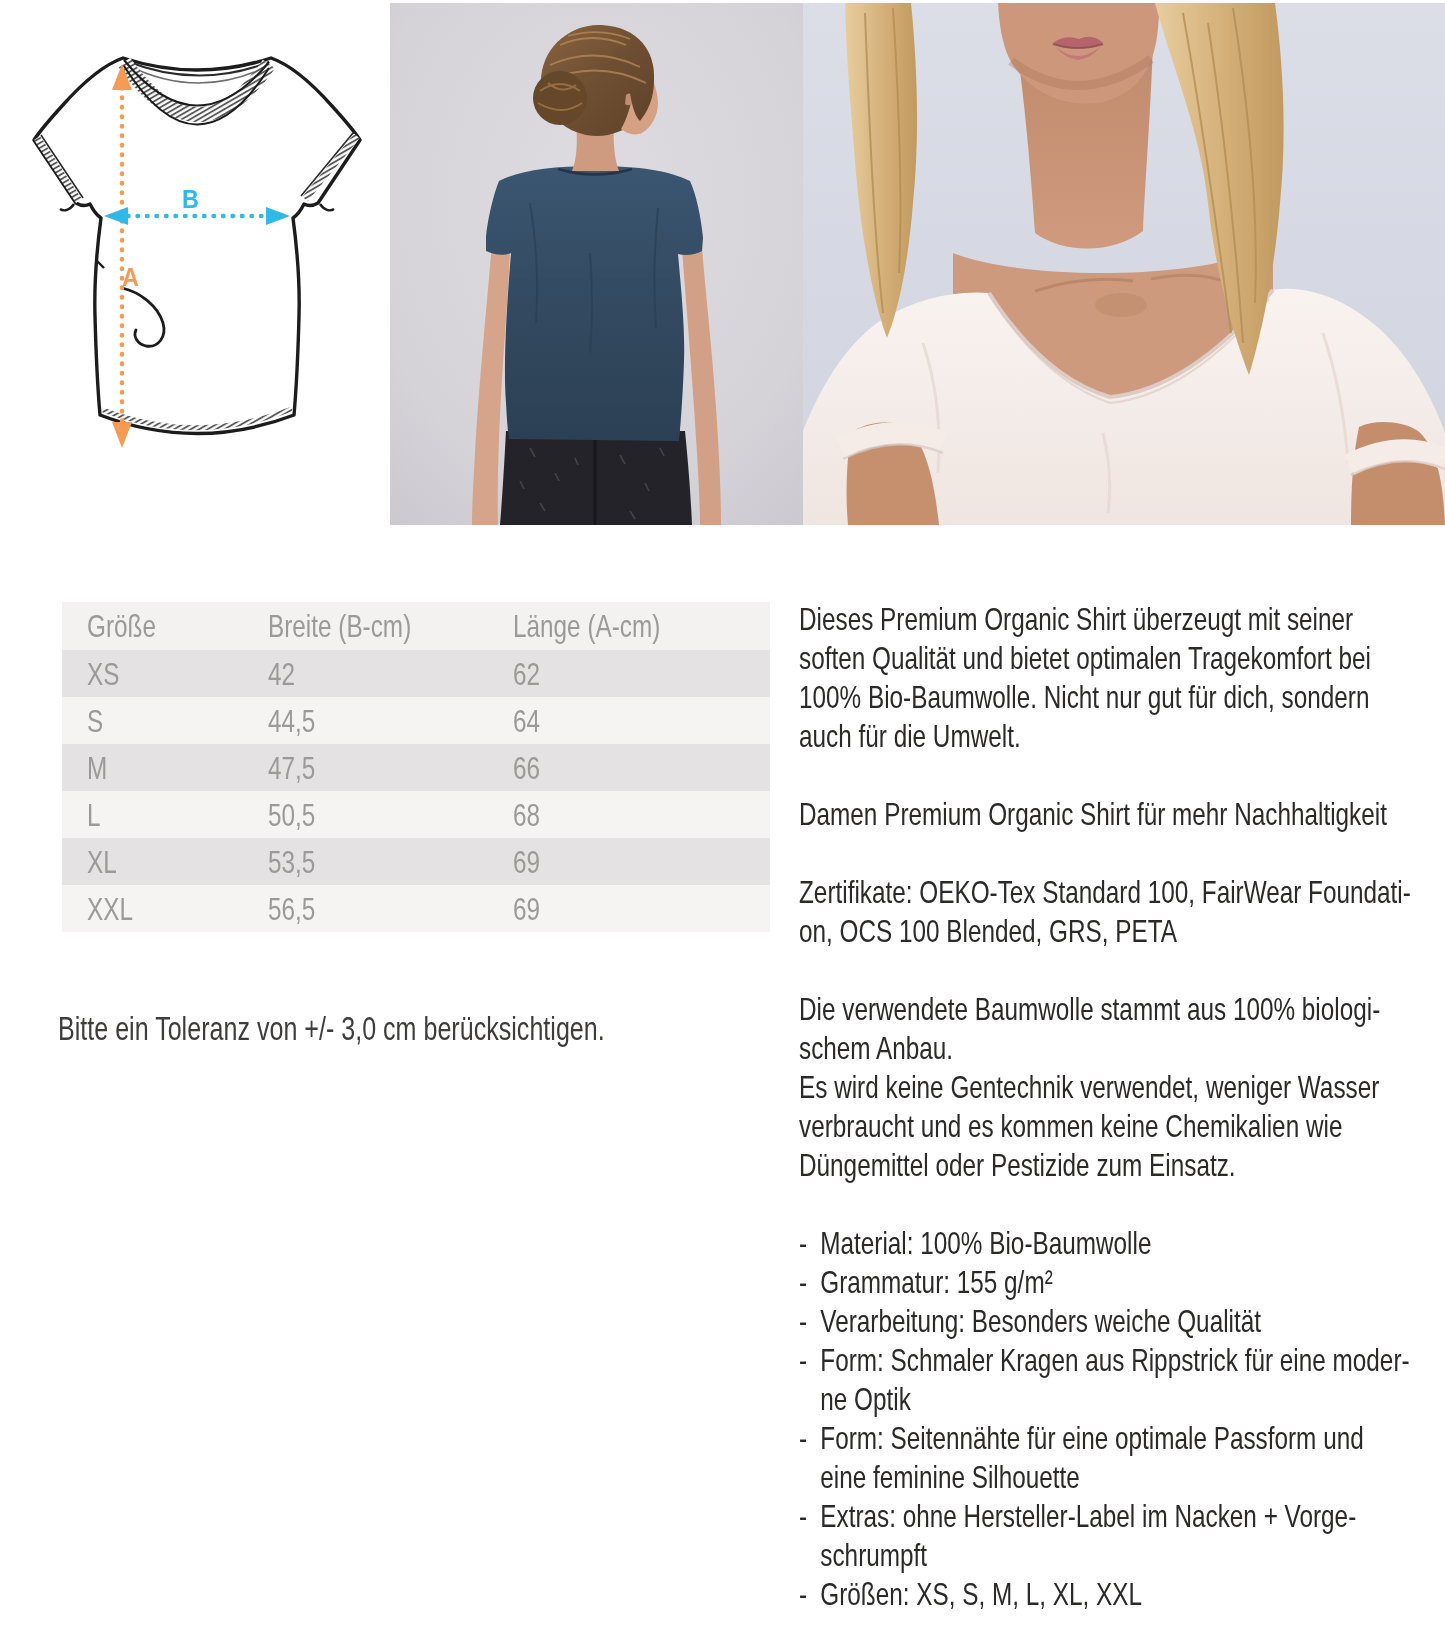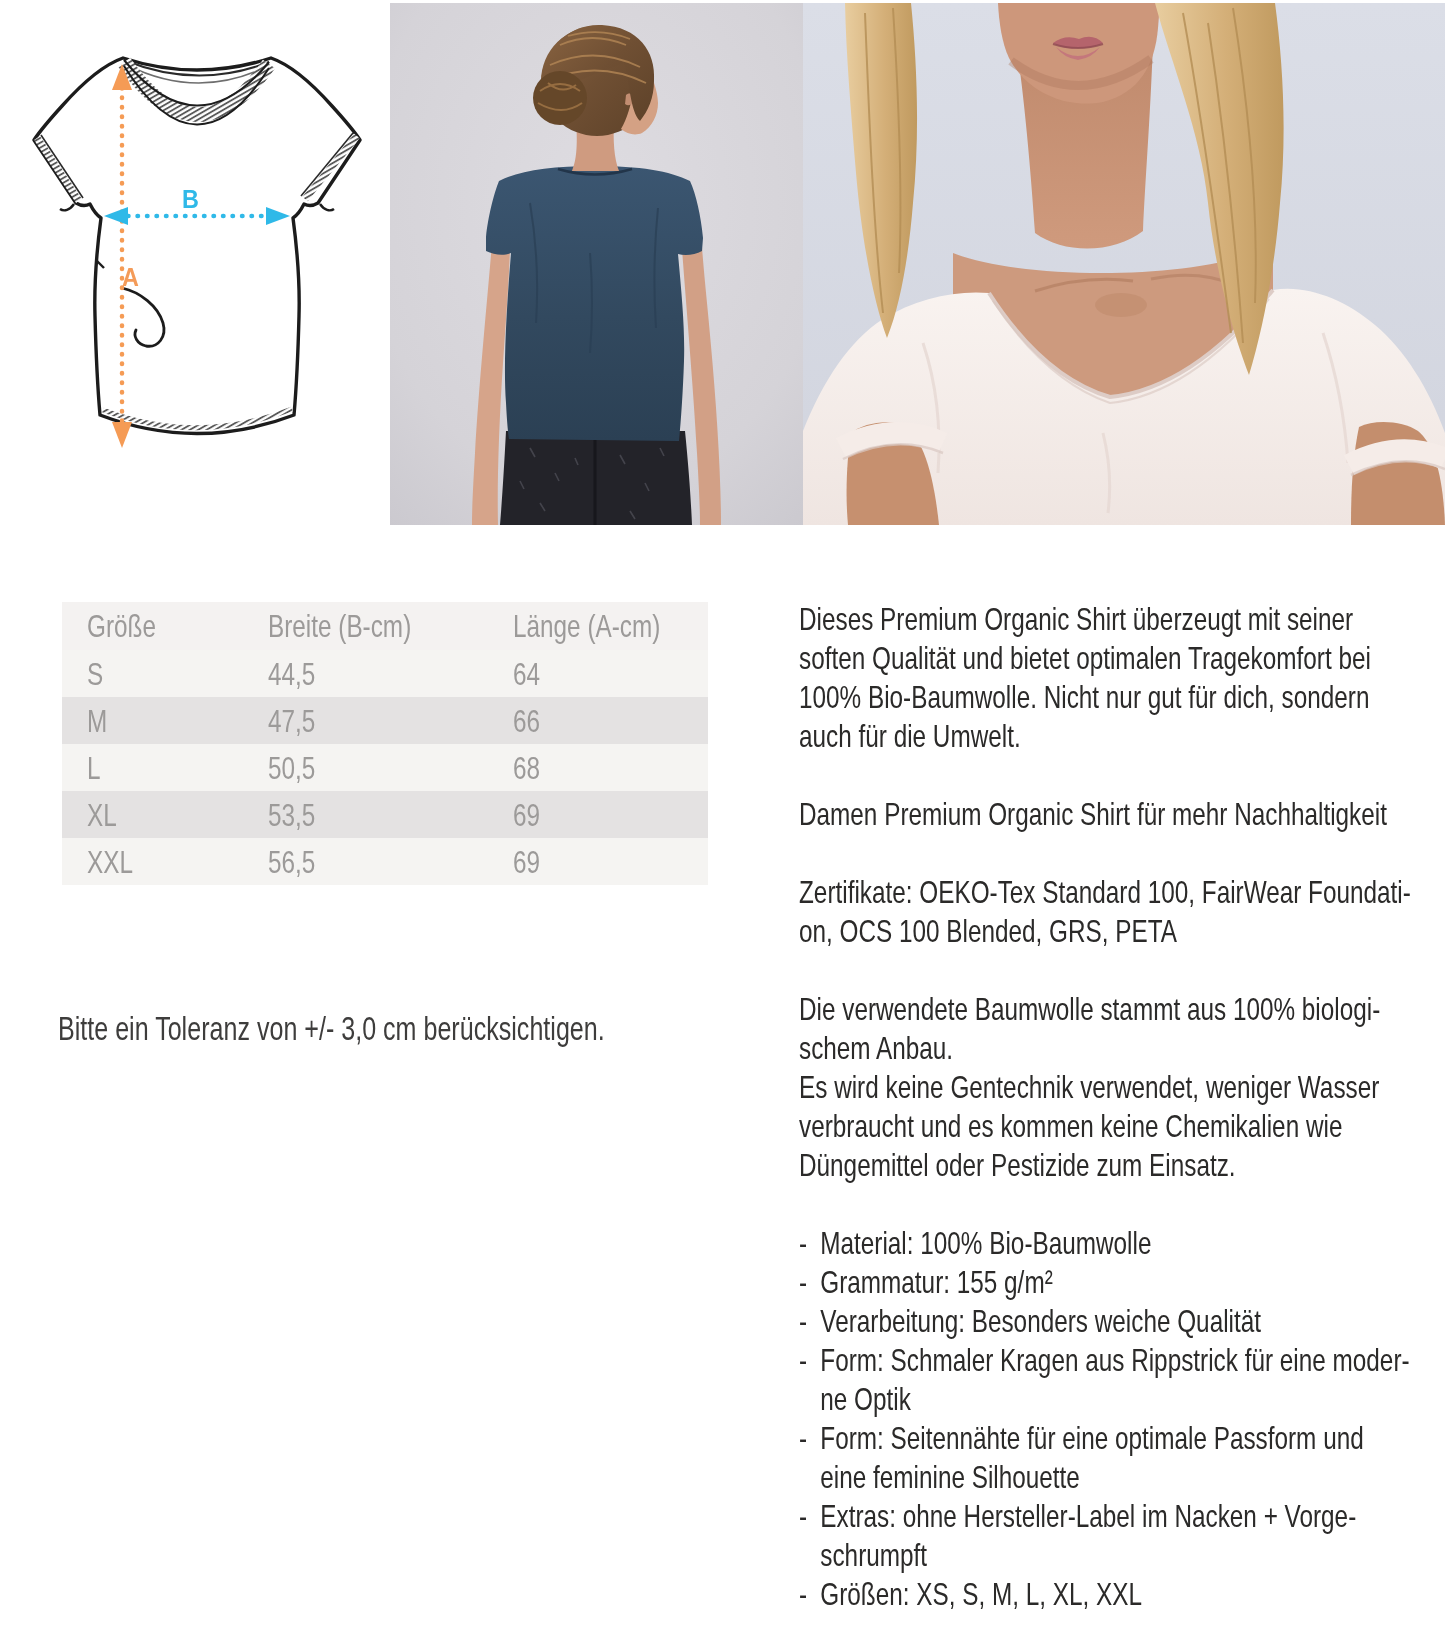--- a/index.html
+++ b/index.html
@@ -7,7 +7,7 @@
         font-family:"Liberation Sans",sans-serif;}
   
   .size-table{position:absolute;left:62px;top:602px;width:646px;}
-  .trow{position:relative;width:646px;text-align:right;}
+  .trow{position:relative;width:708px;text-align:right;}
   .trow.header{height:48px;background:#f4f2f1;}
   .trow.odd{height:47px;background:#e4e2e2;}
   .trow.even{height:47px;background:#f5f4f2;}

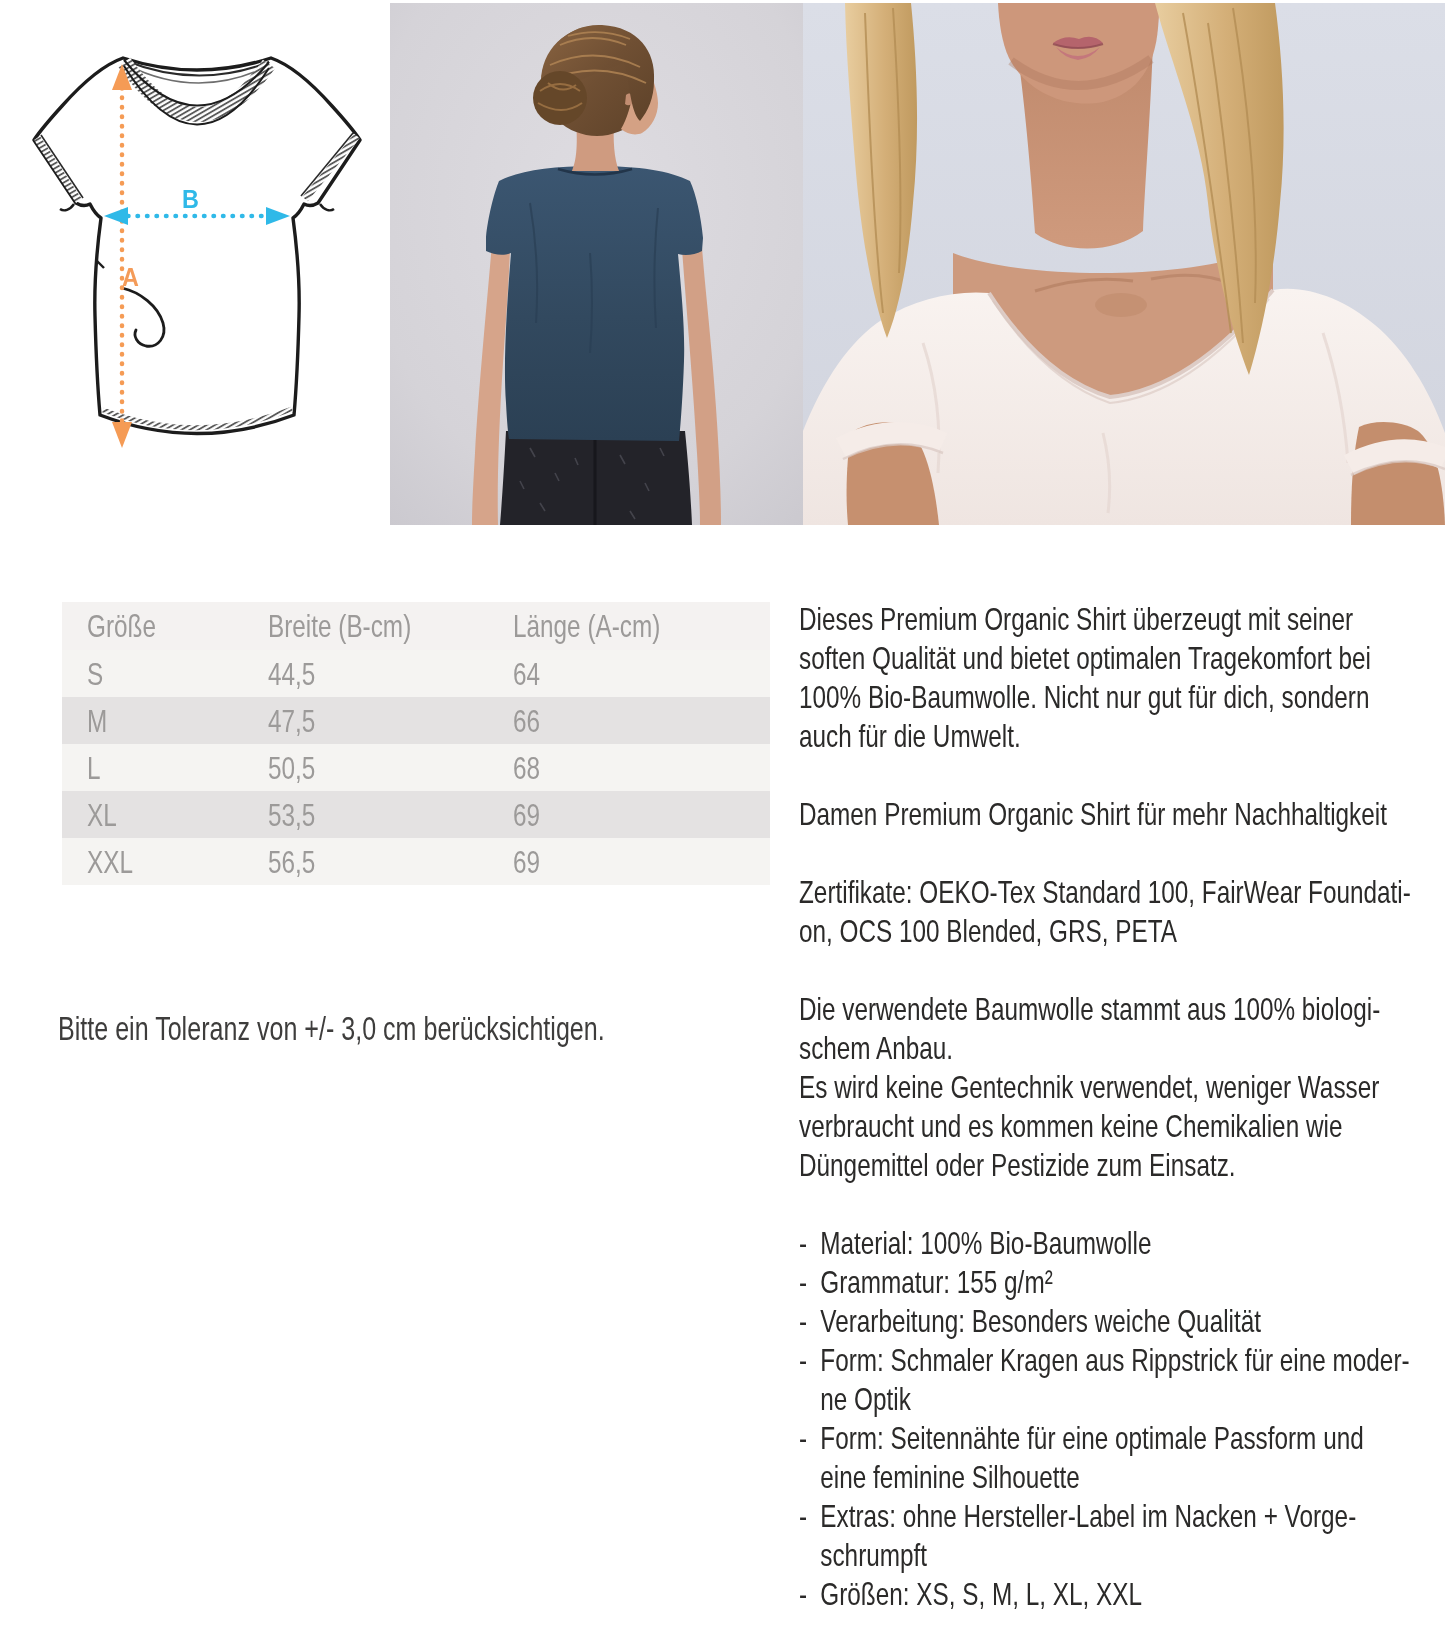--- a/index.html
+++ b/index.html
@@ -218,6 +218,11 @@
       <span class="tcell c2">Breite (B-cm)</span>
       <span class="tcell c3">Länge (A-cm)</span>
     </div>
+    <div class="trow odd">
+      <span class="tcell c1">XS</span>
+      <span class="tcell c2">42</span>
+      <span class="tcell c3">62</span>
+    </div>
     <div class="trow even">
       <span class="tcell c1">S</span>
       <span class="tcell c2">44,5</span>

